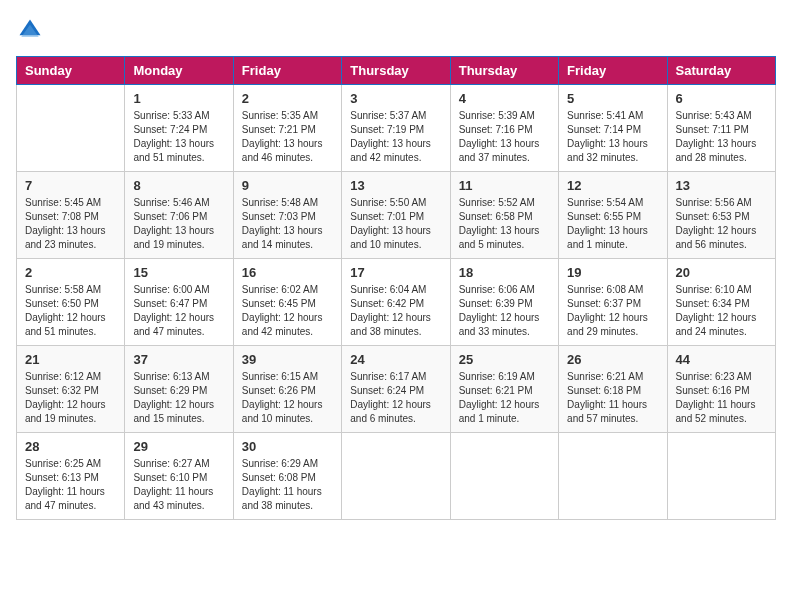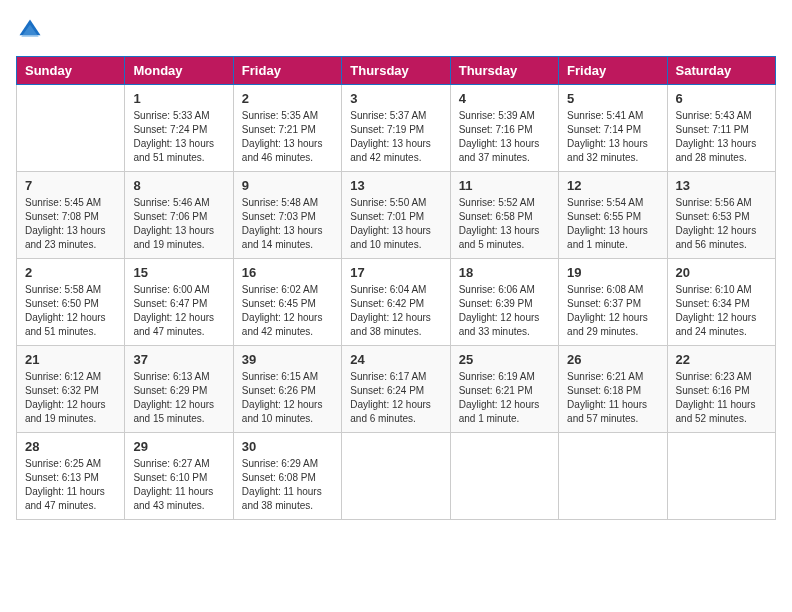--- a/index.html
+++ b/index.html
@@ -231,7 +231,7 @@
           <div class="day-info">Sunrise: 6:21 AM<br>Sunset: 6:18 PM<br>Daylight: 11 hours<br>and 57 minutes.</div>
         </td>
         <td>
-          <span class="day-num">22</span>
+          <span class="day-num">44</span>
           <div class="day-info">Sunrise: 6:23 AM<br>Sunset: 6:16 PM<br>Daylight: 11 hours<br>and 52 minutes.</div>
         </td>
       </tr>

